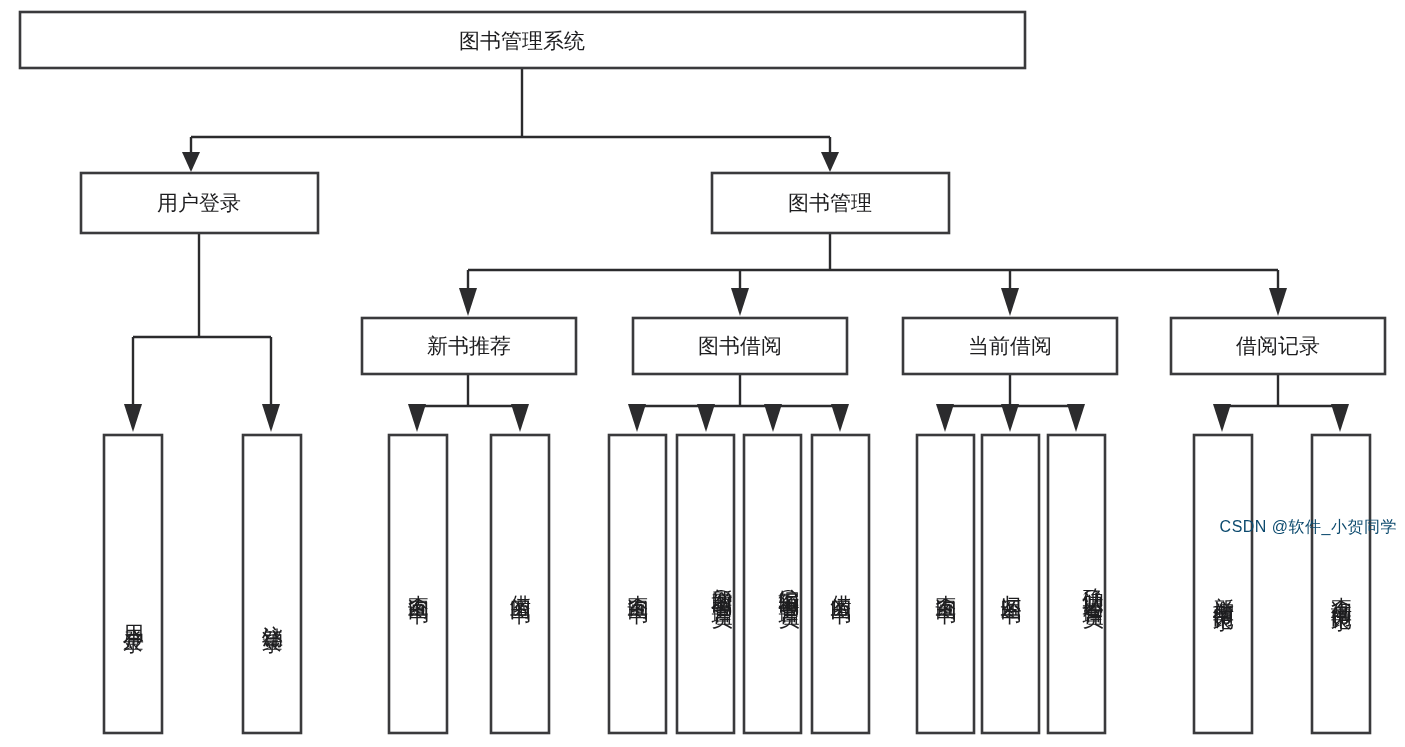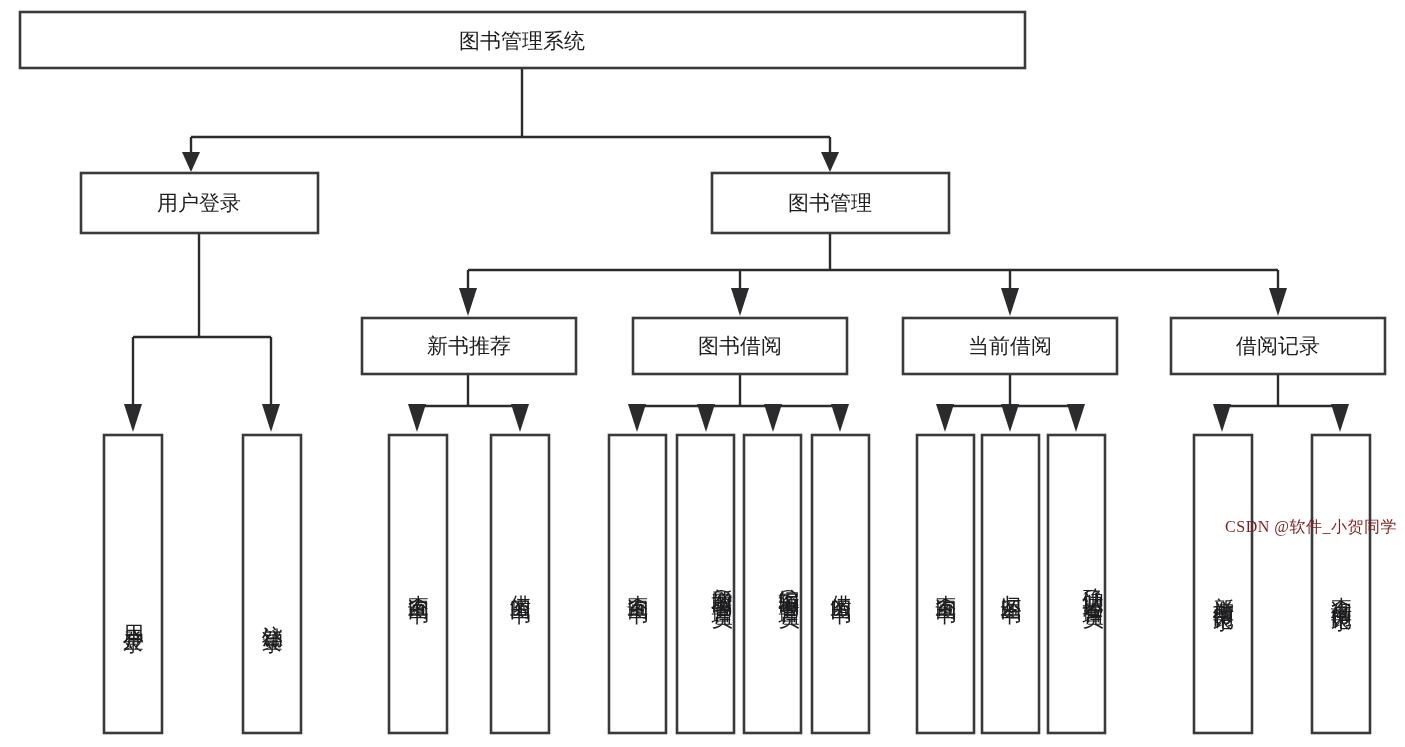--- a/index.html
+++ b/index.html
@@ -66,9 +66,9 @@
     position: absolute;
     right: 8px;
     bottom: 8px;
-    font-family: Liberation Serif, serif;
+    font-family: Liberation Sans, sans-serif;
     font-size: 16px;
-    color: #7f1d1d;
+    color: #0c4a6e;
     white-space: nowrap;
     letter-spacing: 0.5px;
   }

